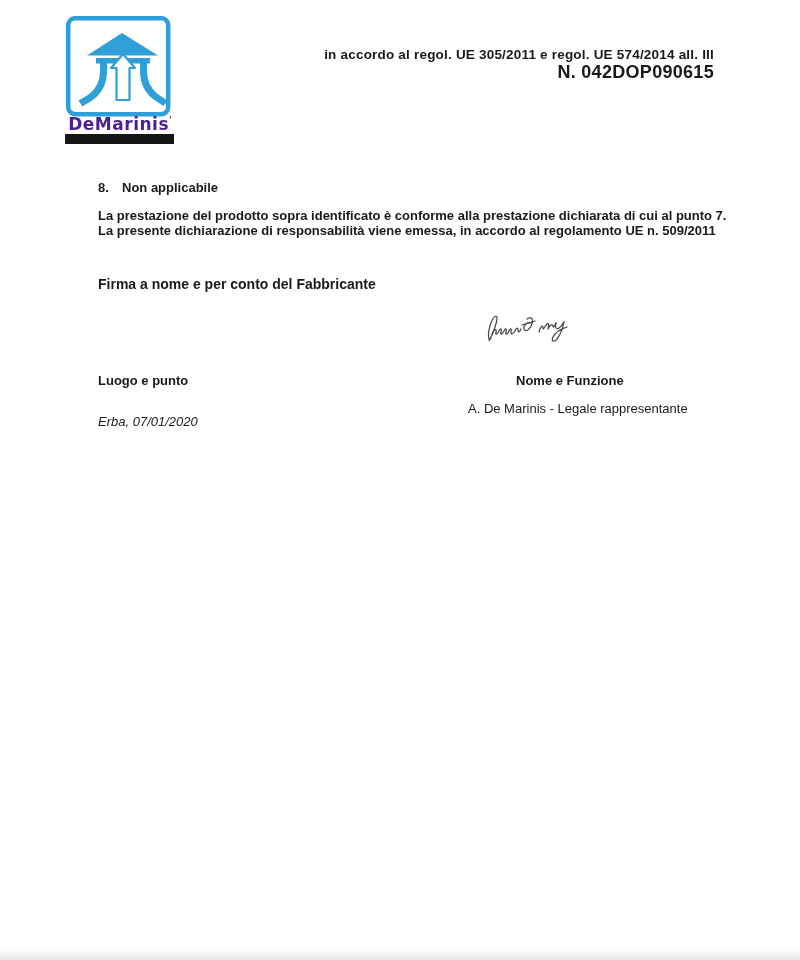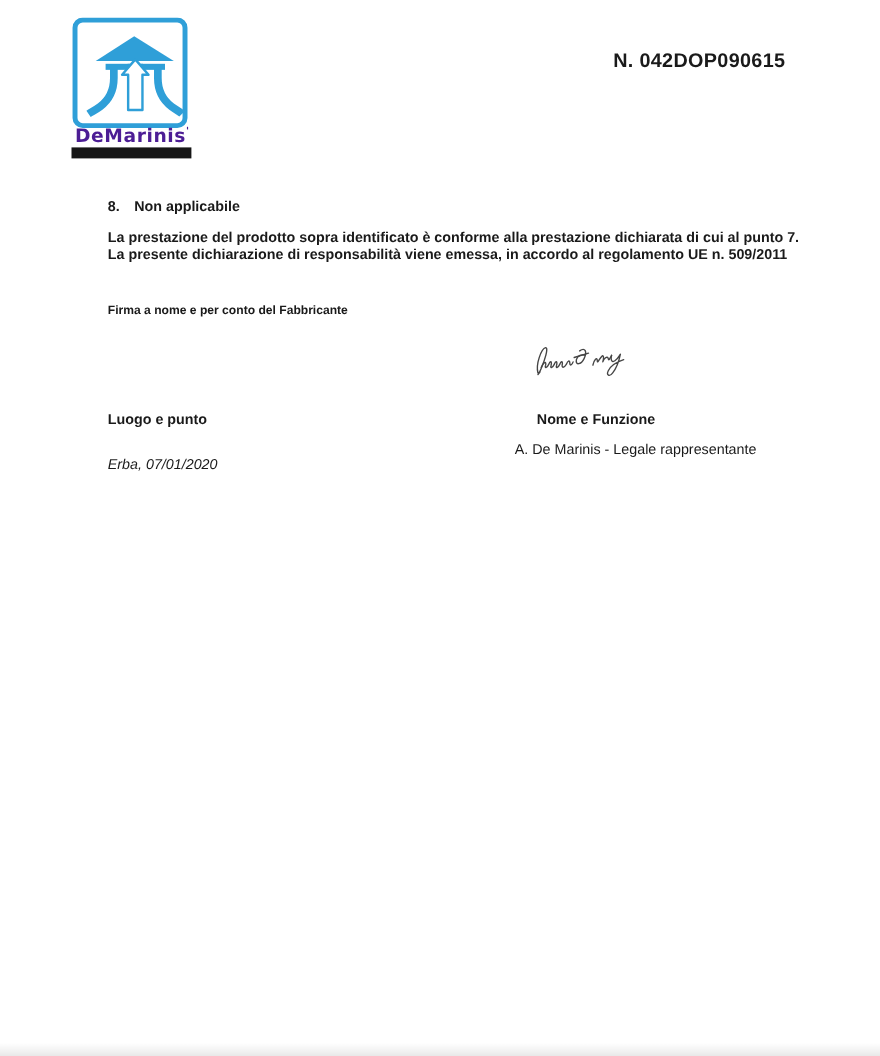--- a/index.html
+++ b/index.html
@@ -104,6 +104,7 @@
 <div class="abs logo-bar"></div>
 
 <div class="abs header-block">
+  <div class="doc-subtitle">in accordo al regol. UE 305/2011 e regol. UE 574/2014 all. III</div>
   <div class="doc-number">N. 042DOP090615</div>
 </div>
 

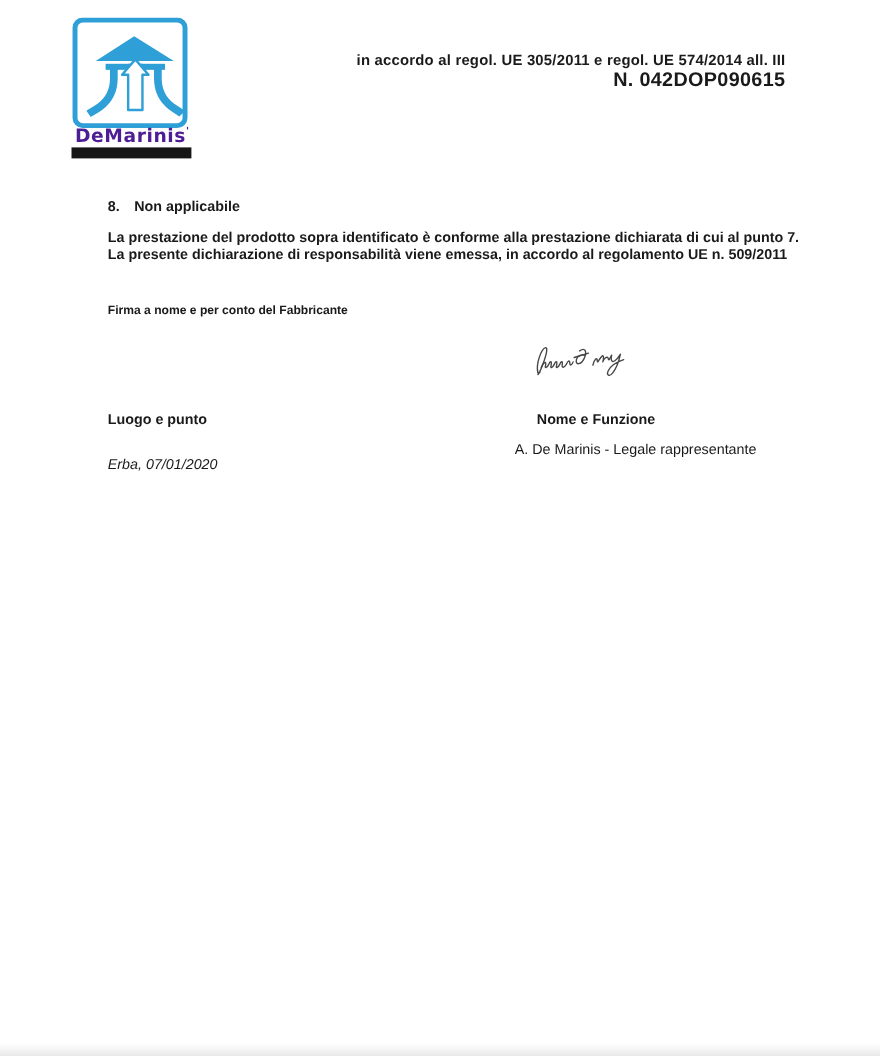--- a/index.html
+++ b/index.html
@@ -61,7 +61,7 @@
   }
   .signature-caption {
     left: 98px; top: 276px;
-    font-size: 11px; font-weight: bold;
+    font-size: 14px; font-weight: bold;
     white-space: nowrap;
   }
   .signature { left: 483px; top: 306px; }

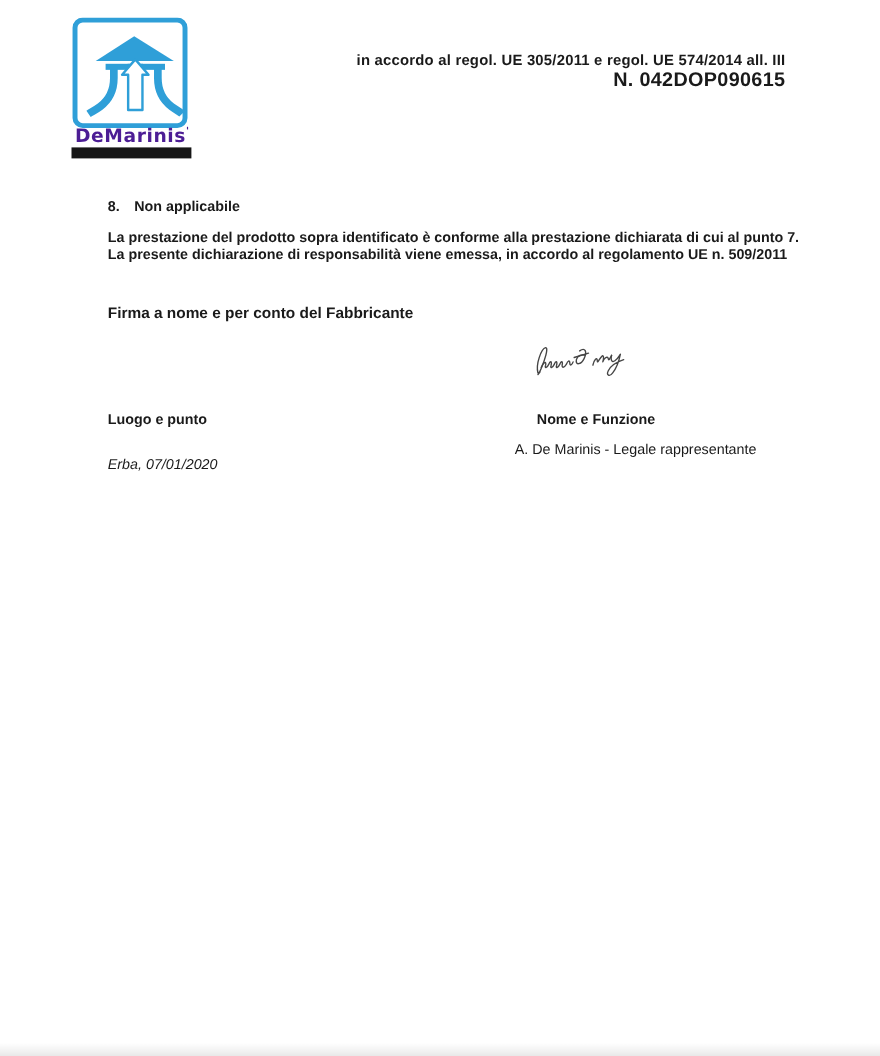--- a/index.html
+++ b/index.html
@@ -70,7 +70,7 @@
   .footer-label { font-size: 13px; font-weight: bold; white-space: nowrap; }
   .footer-value { font-size: 13px; font-weight: normal; white-space: nowrap; }
   .place-label { left: 98px;  top: 373px; }
-  .name-label  { left: 488px; top: 373px; }
+  .name-label  { left: 516px; top: 373px; }
   .place-value { left: 98px;  top: 414px; font-style: italic; }
   .name-value  { left: 430px; top: 401px; margin-left: 38px; }
 

